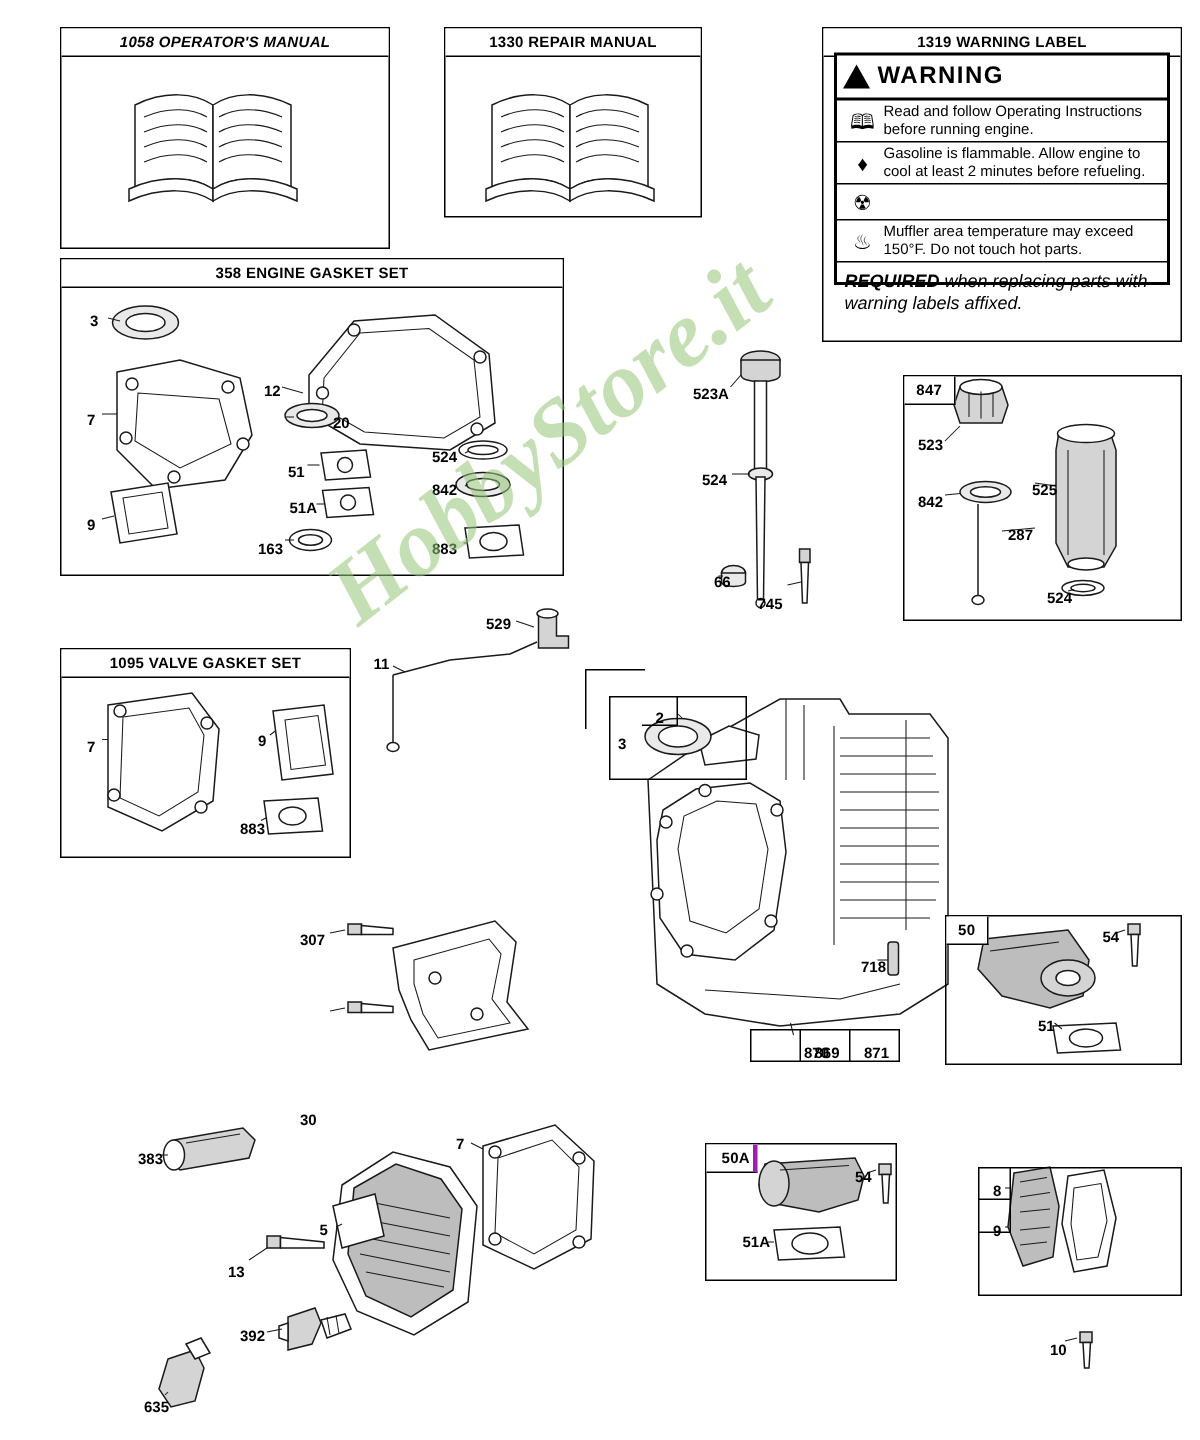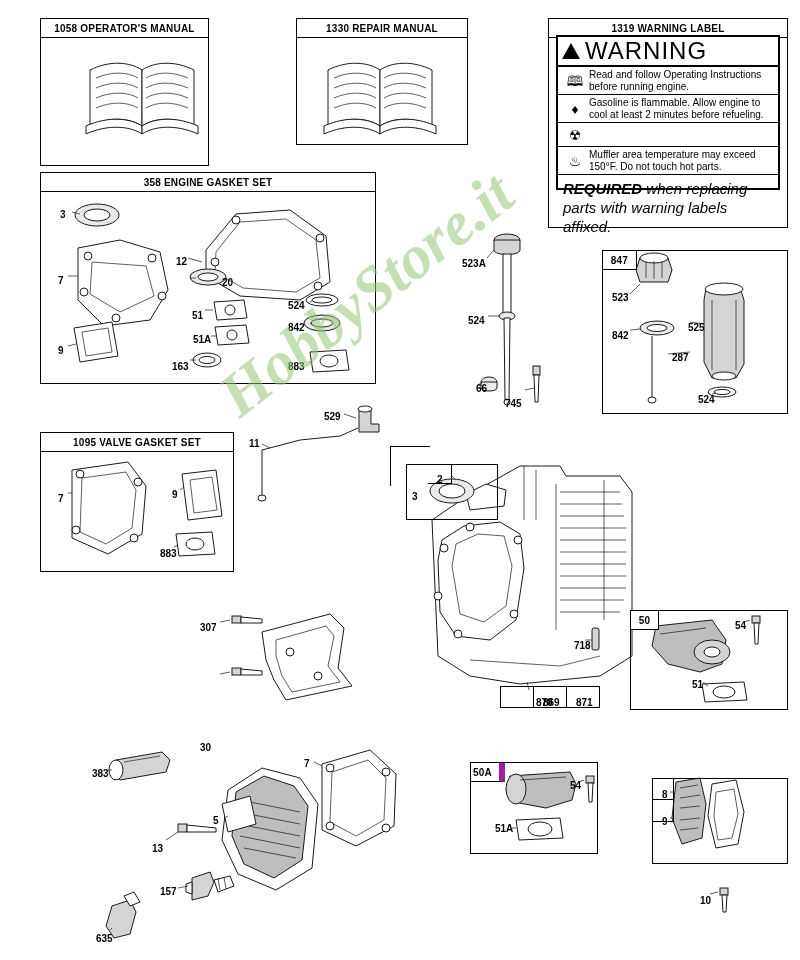--- a/index.html
+++ b/index.html
@@ -431,7 +431,7 @@
 
   </svg>
 
-  <div class="box" style="left:40px;top:18px;width:169px;height:148px;">
+  <div class="box" style="left:40px;top:18px;width:220px;height:148px;font-style:italic;">
     <div class="box-title">1058 OPERATOR'S MANUAL</div>
   </div>
 

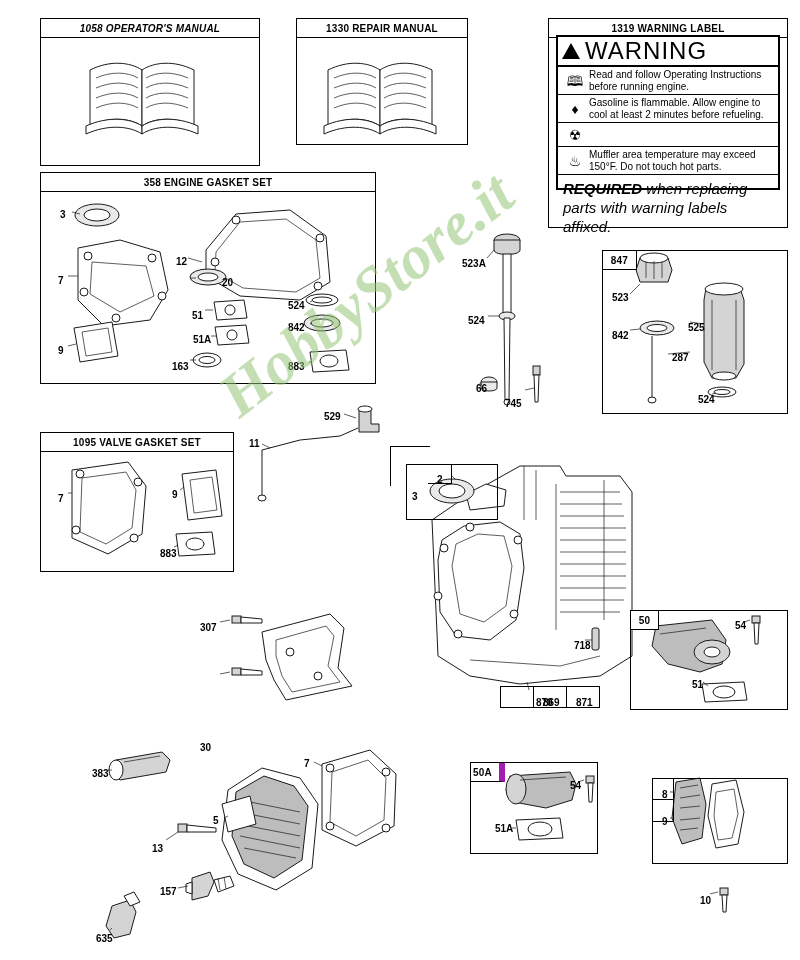--- a/index.html
+++ b/index.html
@@ -106,8 +106,8 @@
     position: relative;
   }
   .warn-word {
-    font-size: 24px;
-    font-weight: normal;
+    font-size: 16px;
+    font-weight: bold;
     letter-spacing: 1px;
   }
   .warn-row {

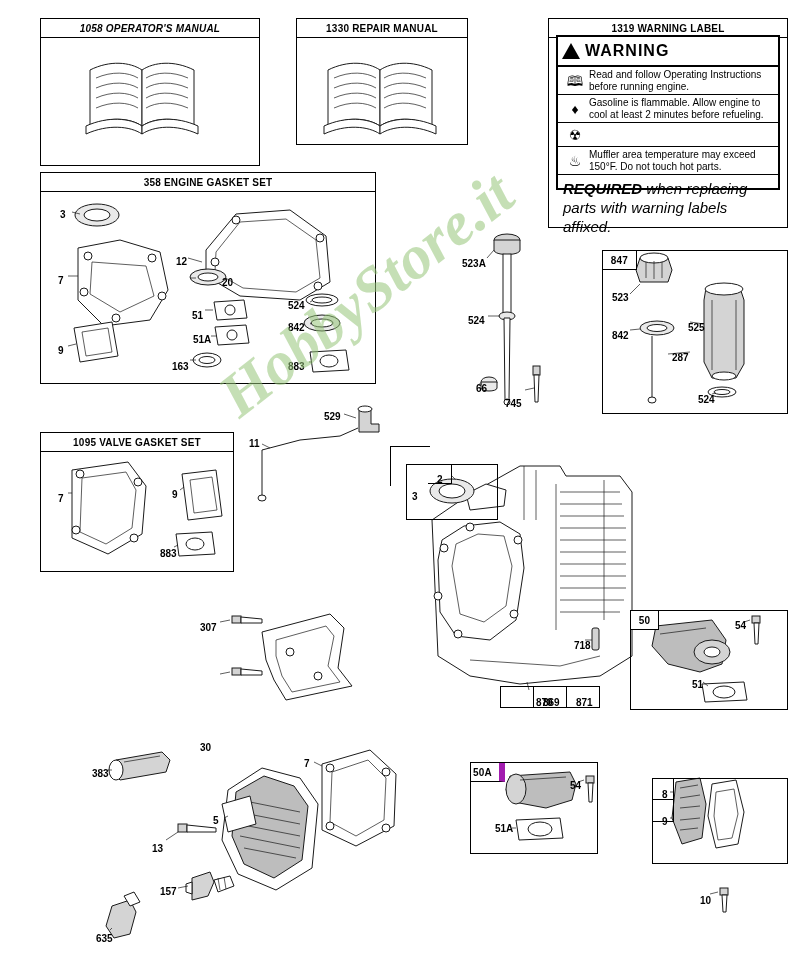--- a/index.html
+++ b/index.html
@@ -130,7 +130,7 @@
   .warn-note {
     padding: 5px 5px;
     font-style: italic;
-    font-size: 15px;
+    font-size: 12px;
     font-weight: bold;
     line-height: 1.25;
   }

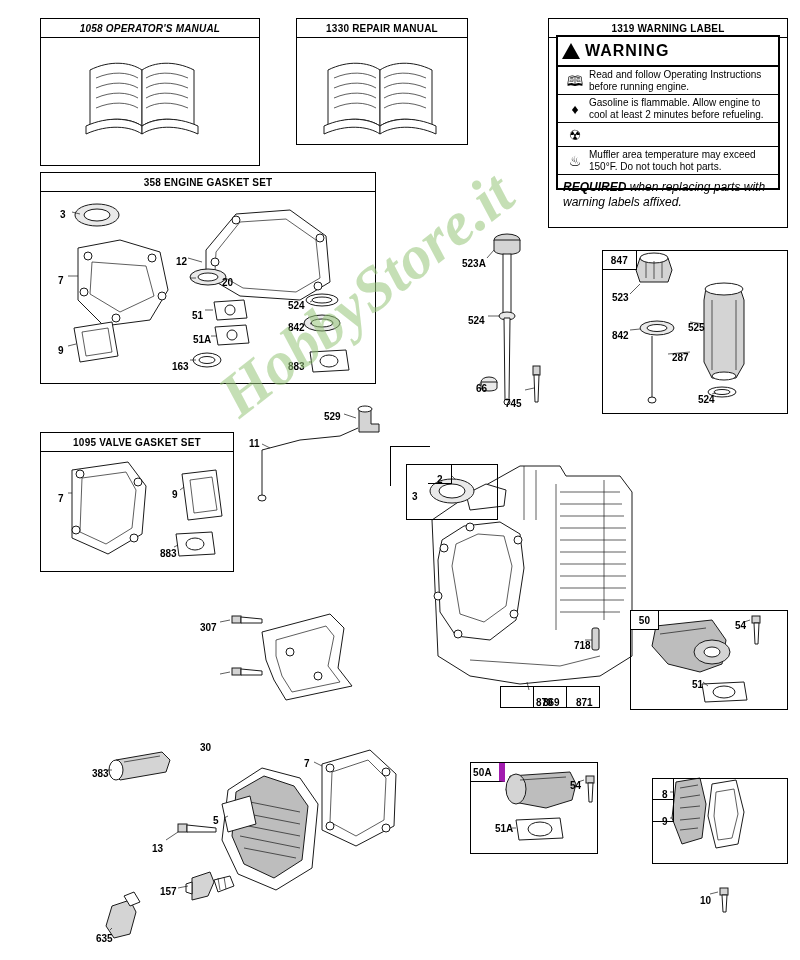--- a/index.html
+++ b/index.html
@@ -460,7 +460,7 @@
   </div>
 
   <div class="box" style="left:470px;top:762px;width:128px;height:92px;">
-    <div class="box-title" style="width:34px;border-right:6px solid #a21caf;text-align:left;">50A</div>
+    <div class="box-title" style="width:34px;border-right:3px solid #a21caf;text-align:right;">50A</div>
   </div>
 
   <div class="box" style="left:406px;top:464px;width:92px;height:56px;"></div>

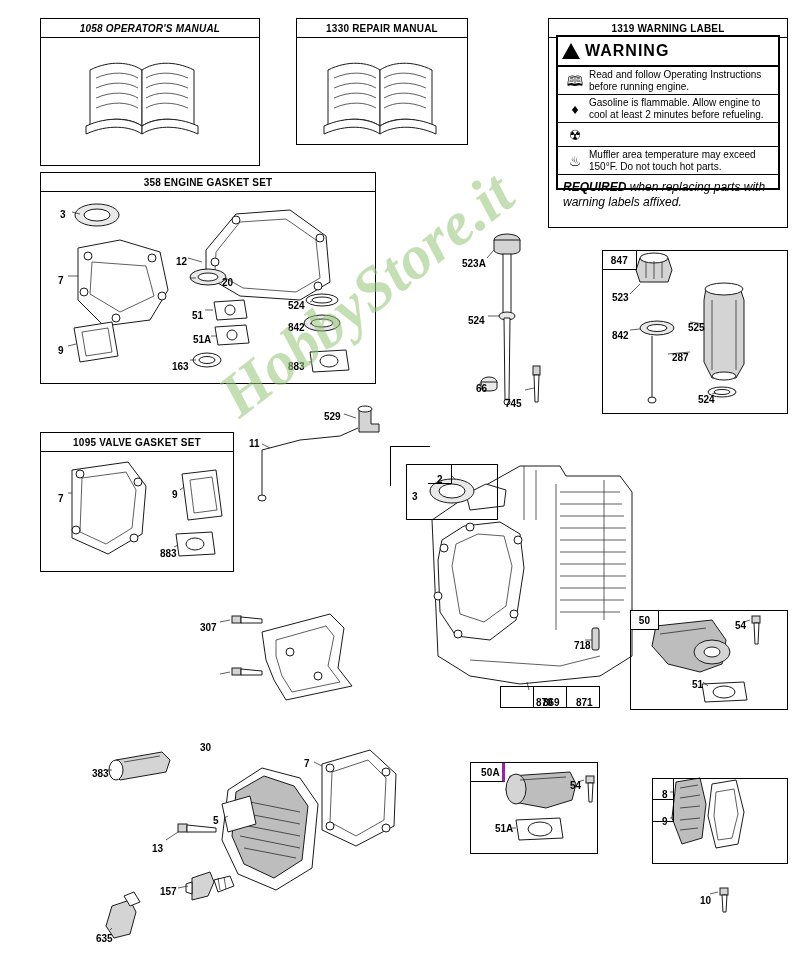--- a/index.html
+++ b/index.html
@@ -539,7 +539,7 @@
       <div class="tag" style="left: 92px; top: 768px;">383</div>
       <div class="tag" style="left: 213px; top: 815px;">5</div>
       <div class="tag" style="left: 152px; top: 843px;">13</div>
-      <div class="tag" style="left: 160px; top: 886px;">157</div>
+      <div class="tag" style="left: 160px; top: 886px;">392</div>
       <div class="tag" style="left: 96px; top: 933px;">635</div>
       <div class="tag" style="left: 304px; top: 758px;">7</div>
       <div class="tag" style="left: 662px; top: 789px;">8</div>

